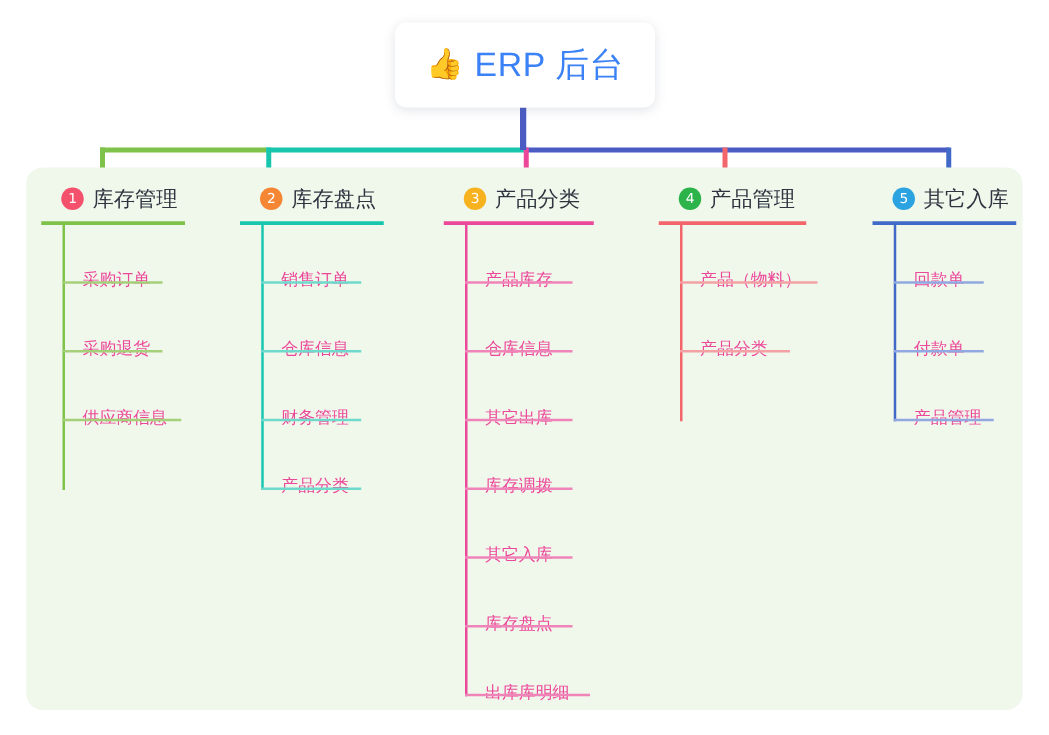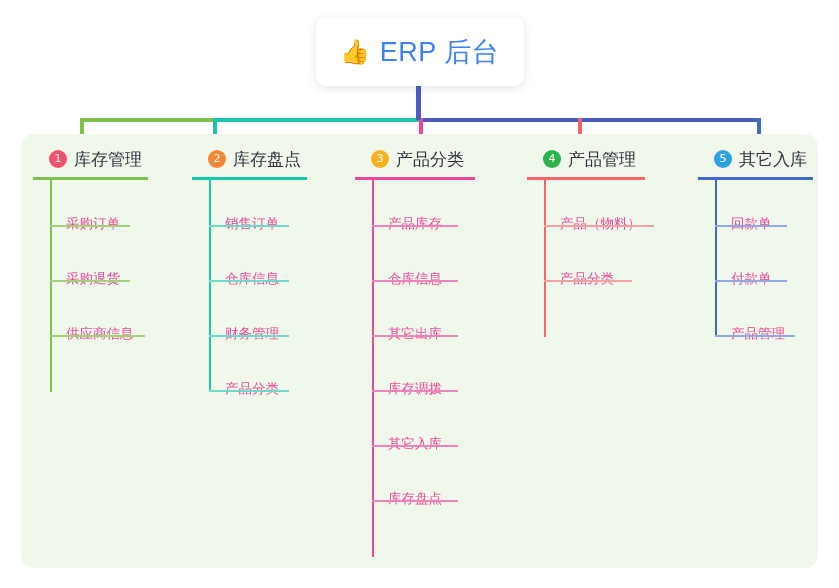--- a/index.html
+++ b/index.html
@@ -245,6 +245,10 @@
           <span class="item-label">库存盘点</span>
           <div class="item-rule" style="width: 86px; background: rgb(239, 132, 184);"></div>
         </div>
+        <div class="item">
+          <span class="item-label">出库库明细</span>
+          <div class="item-rule" style="width: 100px; background: rgb(239, 132, 184);"></div>
+        </div>
       </div>
     </div>
     <div class="column" style="left: 527px; width: 160px;">

